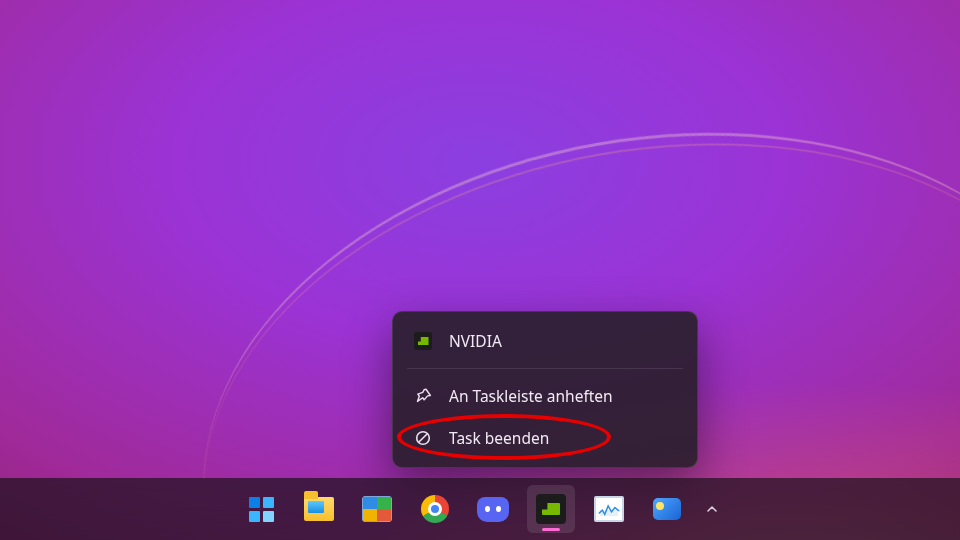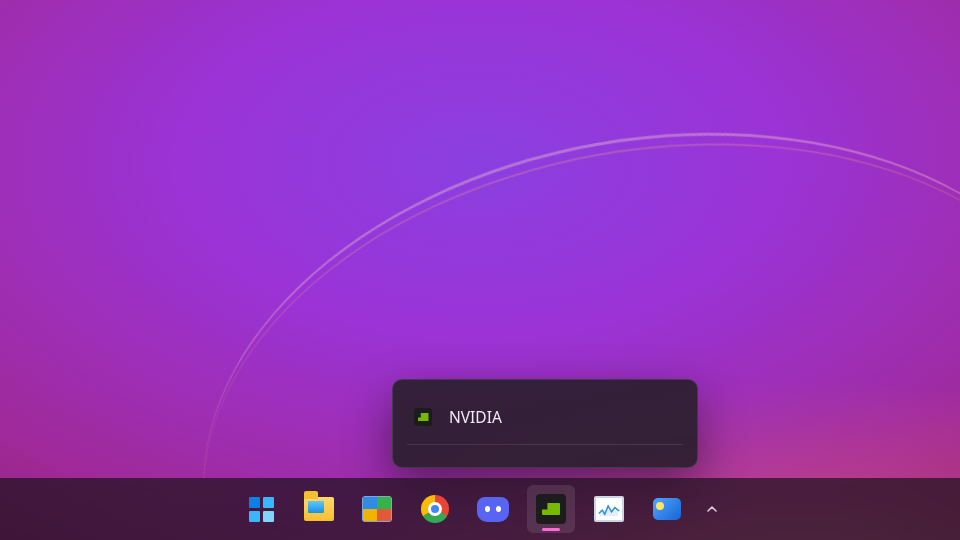--- a/index.html
+++ b/index.html
@@ -169,7 +169,7 @@
       border: 1px solid rgba(255,255,255,0.10);
       border-radius: 10px;
       box-shadow: 0 18px 48px rgba(0,0,0,0.45);
-      padding: 16px 6px;
+      padding: 8px 6px;
       color: #f1eaf4;
       font-size: 15.5px;
     }

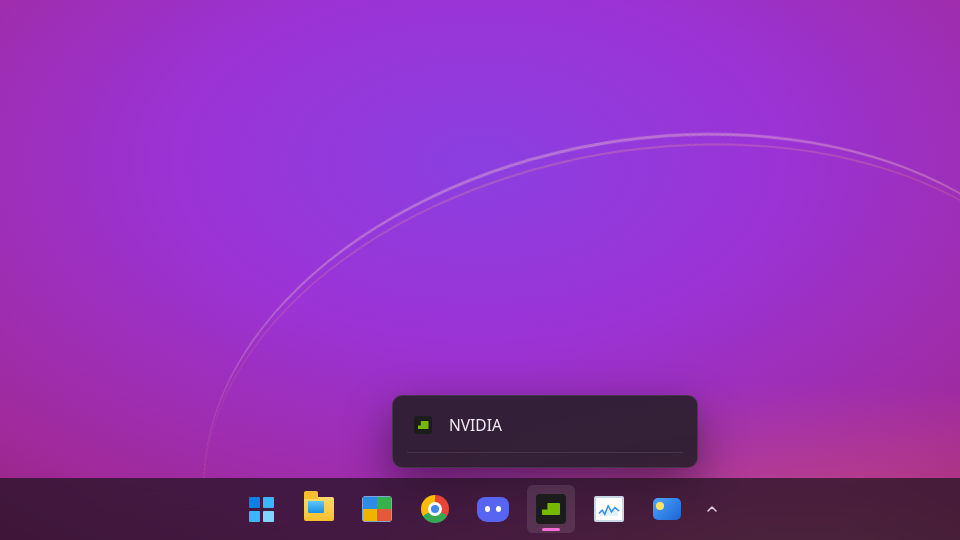--- a/index.html
+++ b/index.html
@@ -219,6 +219,14 @@
     <span class="lbl">NVIDIA</span>
   </div>
   <div class="ctx-sep"></div>
+  <div class="ctx-row">
+    <span class="ci">
+      <svg viewBox="0 0 20 20" width="18" height="18" fill="none" stroke="#e9e0ee" stroke-width="1.6" stroke-linecap="round" stroke-linejoin="round">
+        <path d="M12 2l6 6-3 1-3 5-2-2-5 5 1-6-2-2 5-3 1-3z" transform="rotate(10 10 10)"></path>
+      </svg>
+    </span>
+    <span class="lbl">An Taskleiste anheften</span>
+  </div>
 </div>
 
 <div class="taskbar">

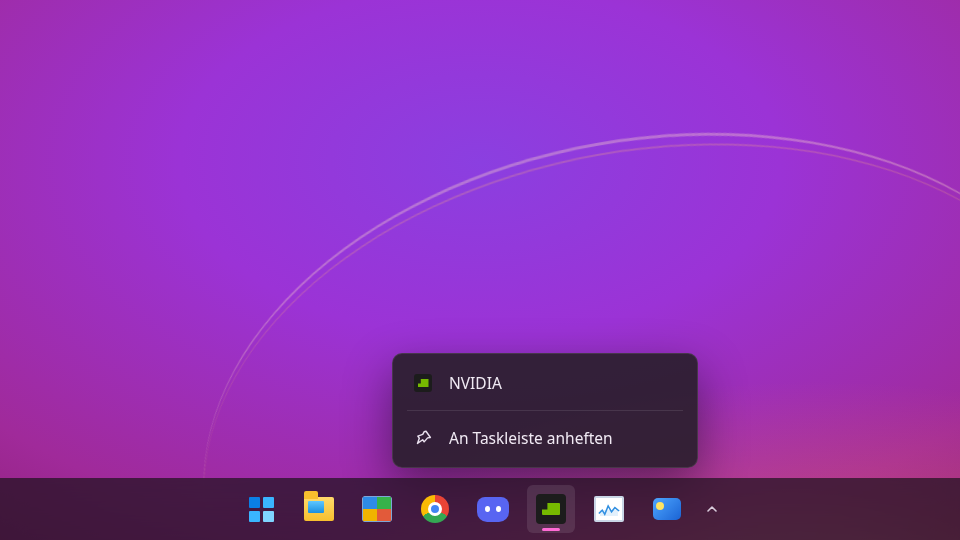--- a/index.html
+++ b/index.html
@@ -227,6 +227,16 @@
     </span>
     <span class="lbl">An Taskleiste anheften</span>
   </div>
+  <div class="ctx-row" style="position:relative">
+    <span class="ci">
+      <svg viewBox="0 0 20 20" width="18" height="18" fill="none" stroke="#e9e0ee" stroke-width="1.8" stroke-linecap="round">
+        <circle cx="10" cy="10" r="7"></circle>
+        <line x1="5.5" y1="14.5" x2="14.5" y2="5.5"></line>
+      </svg>
+    </span>
+    <span class="lbl">Task beenden</span>
+    <div class="annotation-oval" style="left:-2px; top:-3px; width:214px; height:46px;"></div>
+  </div>
 </div>
 
 <div class="taskbar">

